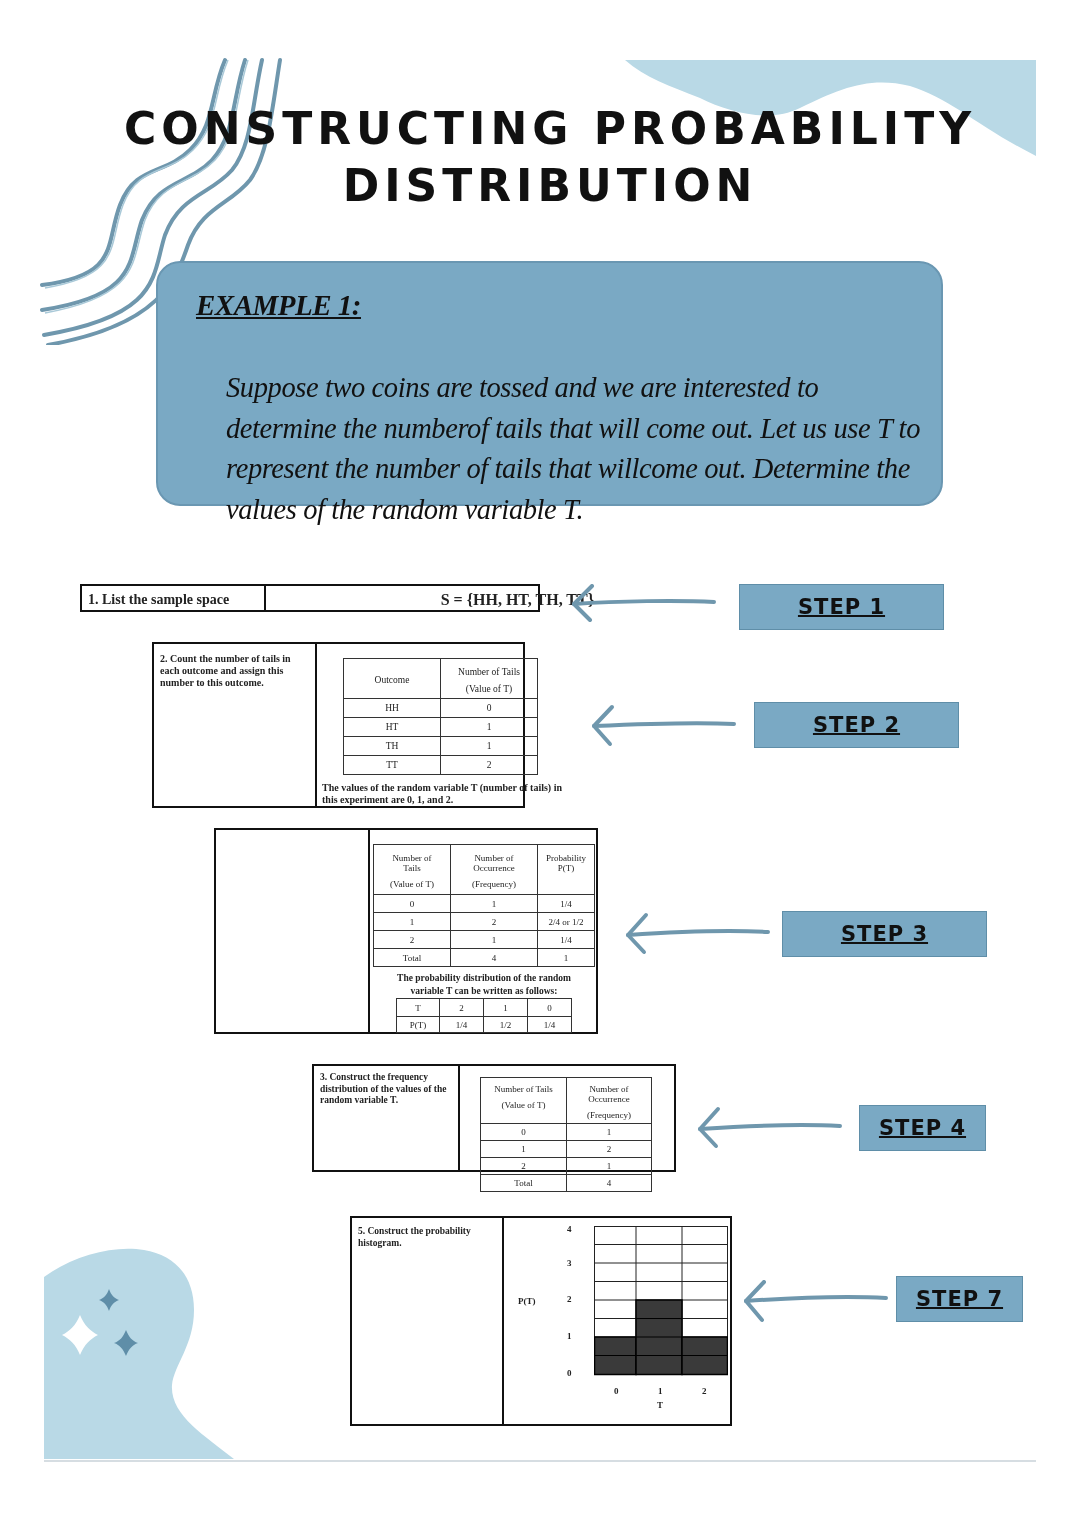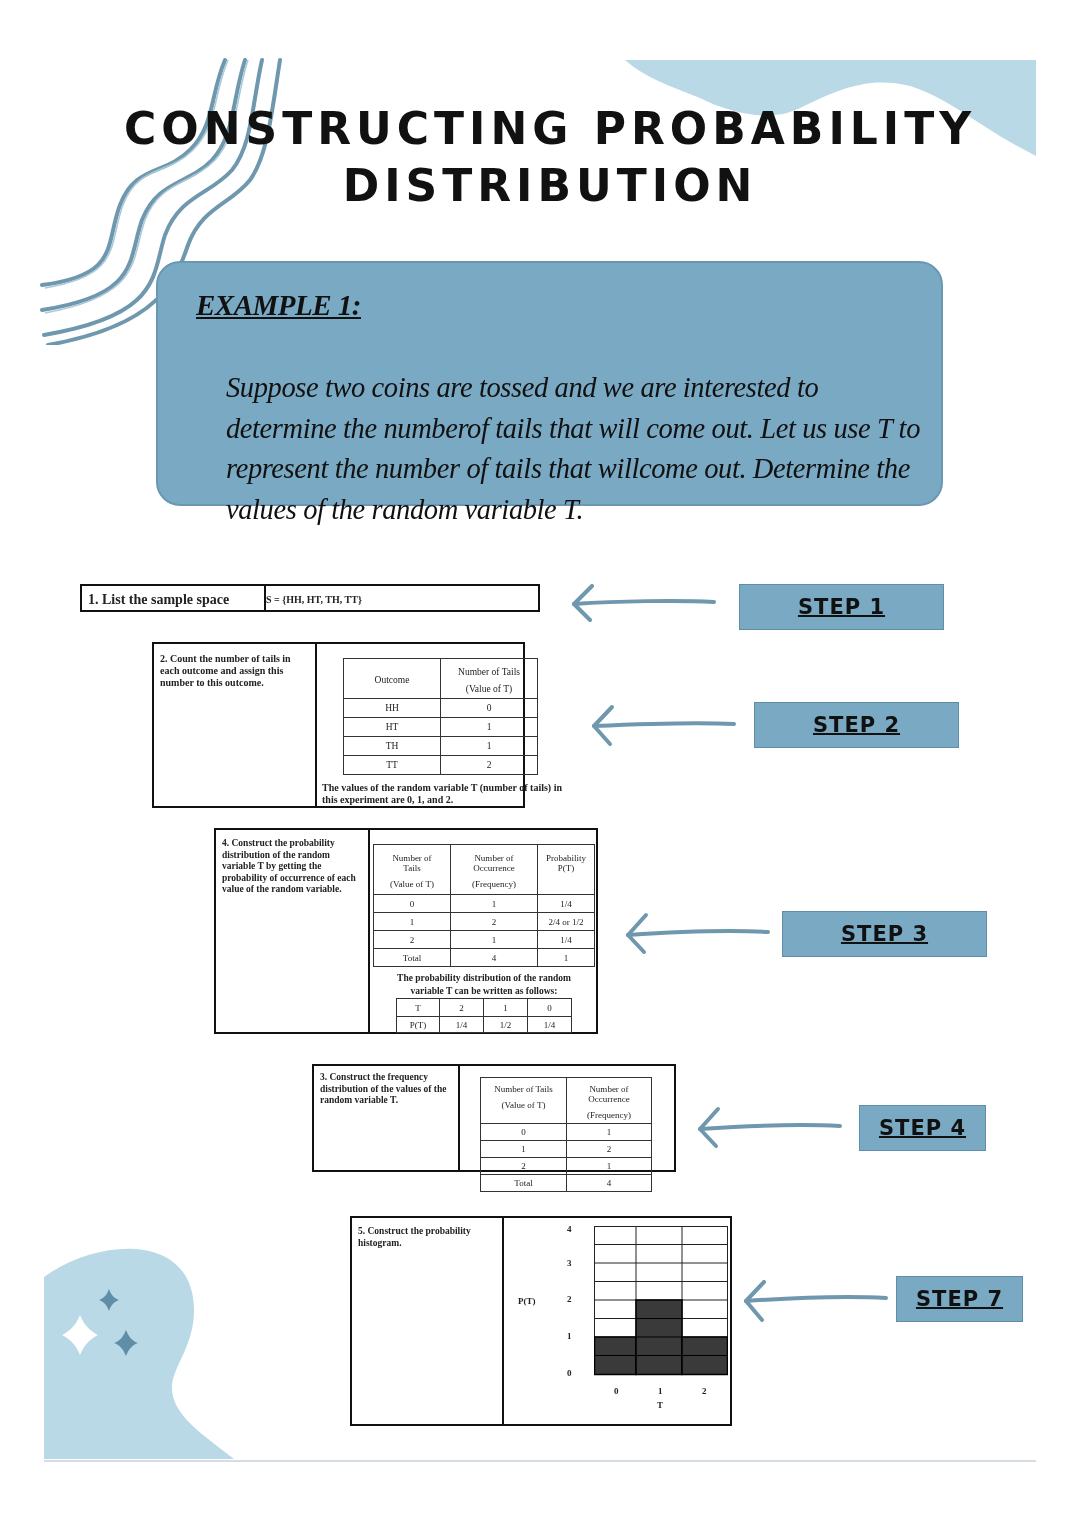--- a/index.html
+++ b/index.html
@@ -87,7 +87,7 @@
 <div class="panel" style="left:80px;top:584px;width:460px;height:28px;">
   <div class="lcol" style="width:184px;"></div>
   <div class="instr" style="left:6px;top:8px;font-size:14px;">1.  List the sample space</div>
-  <div class="instr" style="left:184px;width:328px;top:8px;text-align:left;font-size:10px;">S = {HH, HT, TH, TT}</div>
+  <div class="instr" style="left:184px;width:328px;top:8px;text-align:right;font-size:16px;">S = {HH, HT, TH, TT}</div>
 </div>
 
 <div class="panel" style="left:152px;top:642px;width:373px;height:166px;">

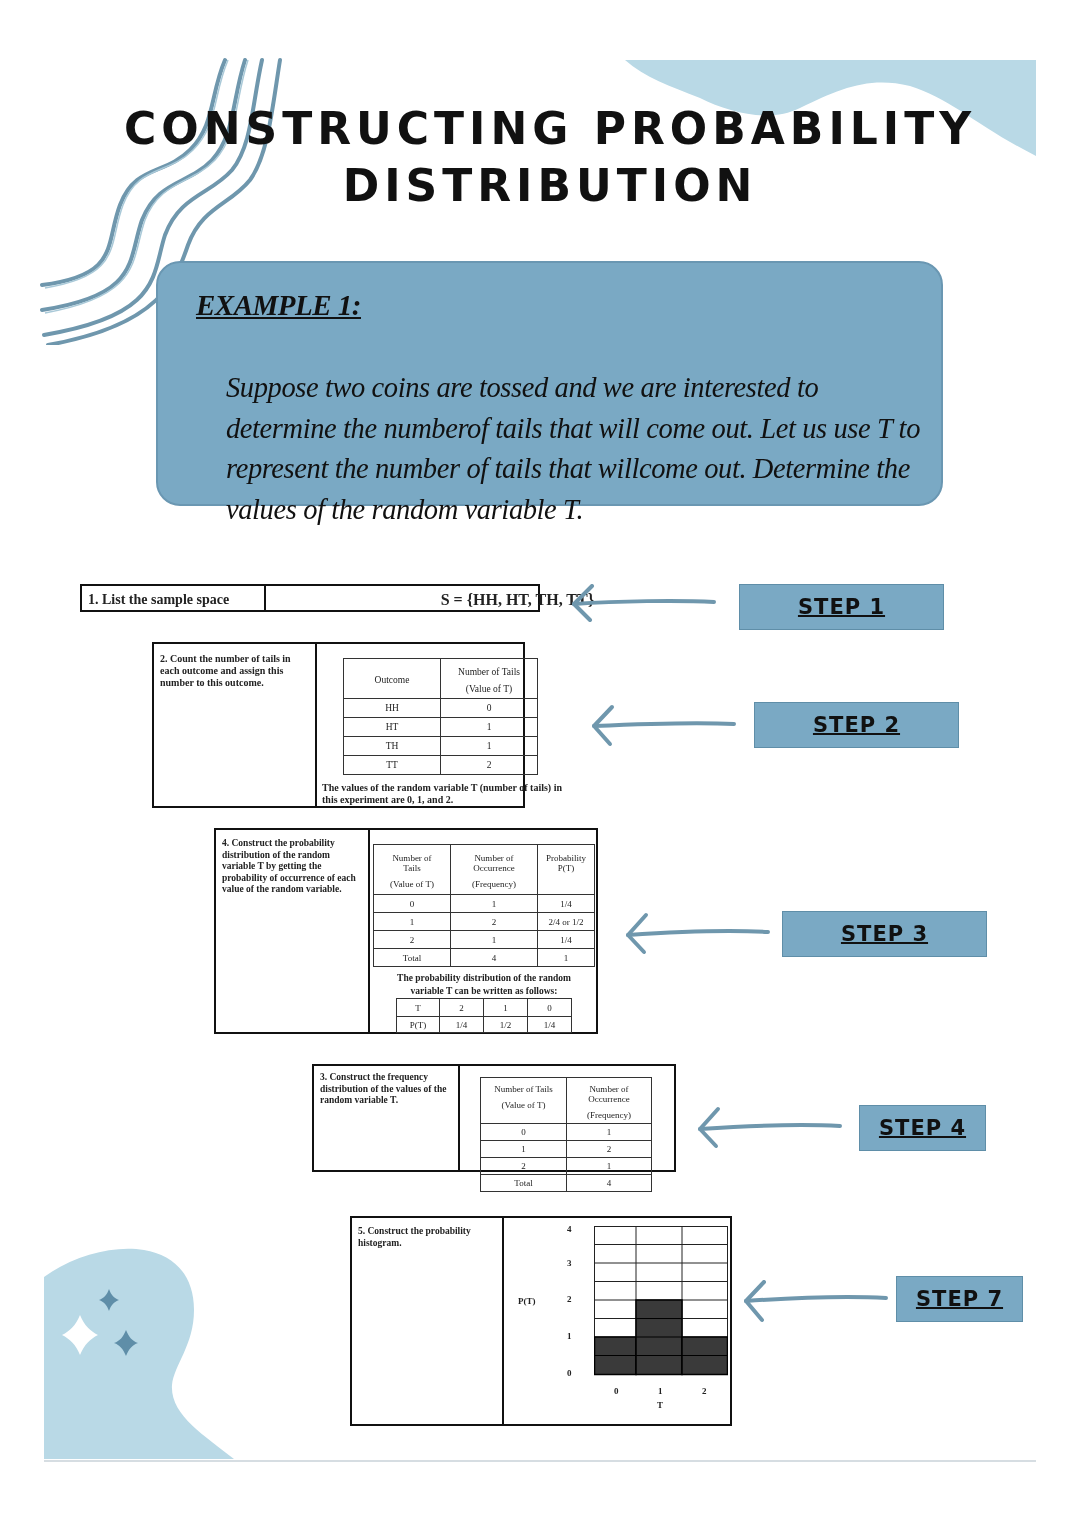--- a/index.html
+++ b/index.html
@@ -125,7 +125,6 @@
 
 <div class="panel" style="left:214px;top:828px;width:384px;height:206px;">
   <div class="lcol" style="width:154px;"></div>
-  <div class="instr" style="left:6px;top:8px;width:142px;font-size:9.5px;line-height:11.5px;">4.  Construct the probability distribution of the random variable T by getting the probability of occurrence of each value of the random variable.</div>
   <table class="t" style="left:157px;top:14px;width:222px;font-size:9px;">
     <tbody>
         <tr style="height:50px;">

